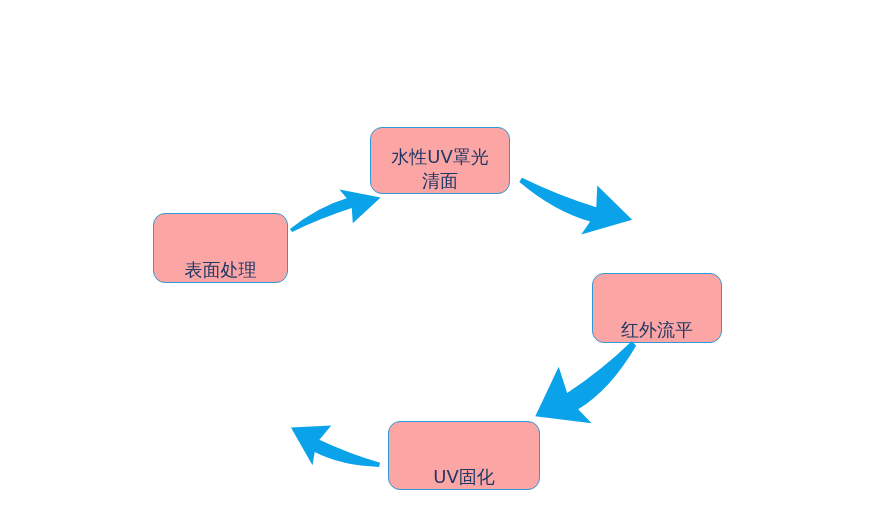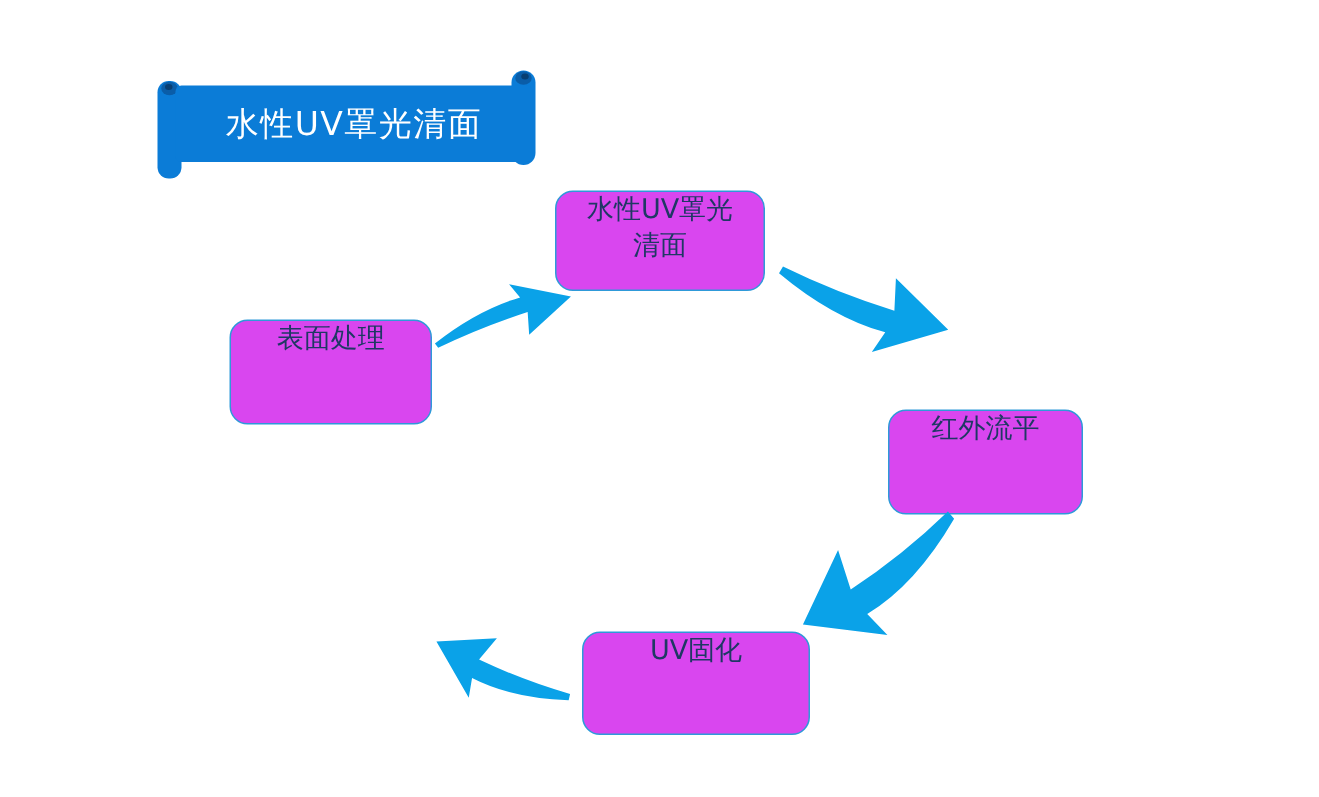--- a/index.html
+++ b/index.html
@@ -71,21 +71,6 @@
 
 <div class="stage">
 
-  <div class="banner">
-    <svg viewBox="0 0 262 90" aria-hidden="true">
-
-      <rect class="fill-banner" x="241" y="11" width="16" height="63" rx="8"></rect>
-      <ellipse class="fill-bdark" cx="249" cy="16" rx="5.5" ry="4.5"></ellipse>
-      <ellipse class="fill-bdarker" cx="250" cy="15" rx="2.5" ry="2"></ellipse>
-
-      <rect class="fill-banner" x="5" y="18" width="16" height="65" rx="7.5"></rect>
-      <ellipse class="fill-bdark" cx="13" cy="23" rx="5.5" ry="4.5"></ellipse>
-      <ellipse class="fill-bdarker" cx="12.5" cy="22" rx="2.5" ry="2"></ellipse>
-
-      <rect class="fill-banner" x="17" y="21" width="238" height="51" rx="4"></rect>
-    </svg>
-    <div class="banner-label">水性UV罩光清面</div>
-  </div>
 
   <div class="node node-topcoat">
     <span class="node-label">水性UV罩光

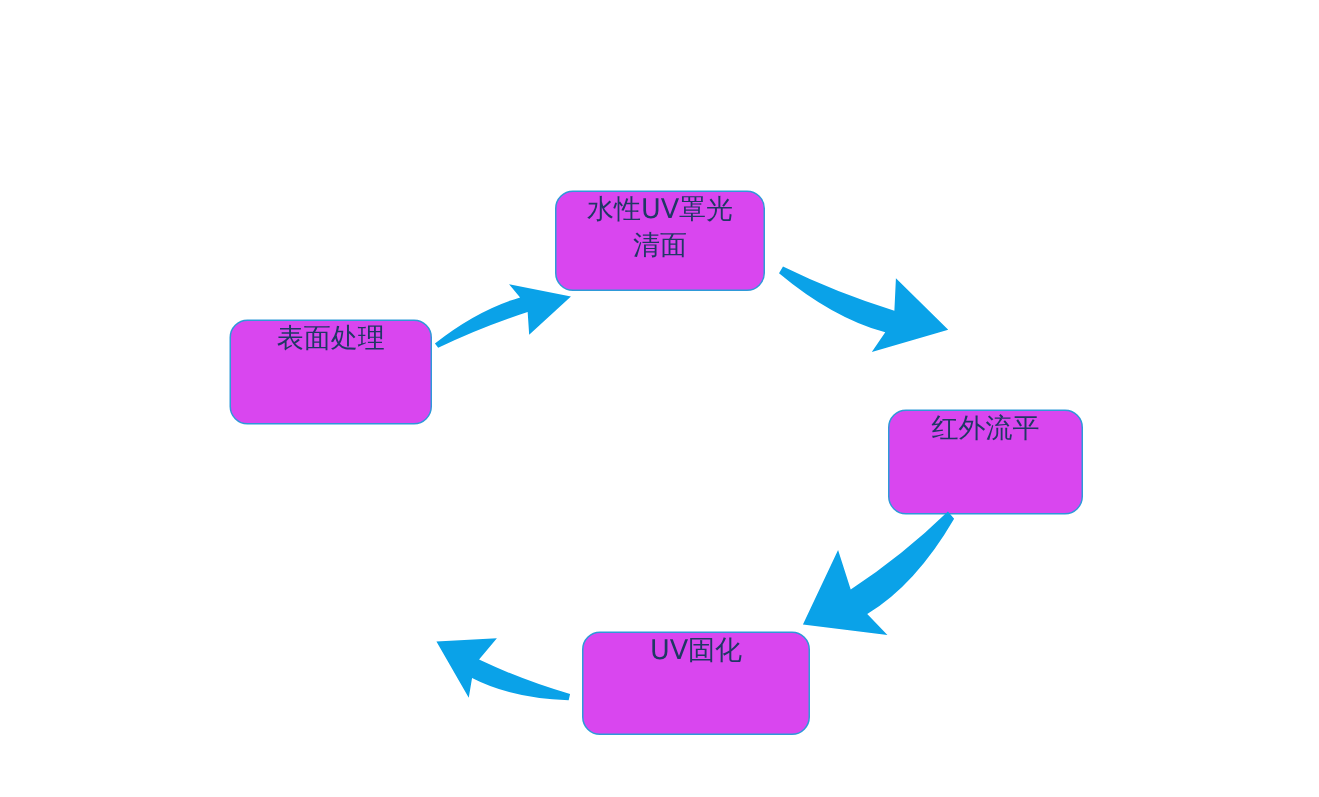--- a/index.html
+++ b/index.html
@@ -38,10 +38,10 @@
   
   .node {
     position: absolute;
-    background: #d946ef;
+    background: #fca5a5;
     border: 1.5px solid var(--node-border, #2e9ad9);
     border-radius: 12px;
-    display: flex; align-items: flex-start; justify-content: center;
+    display: flex; align-items: flex-end; justify-content: center;
     box-sizing: border-box;
   }
   .node-label {

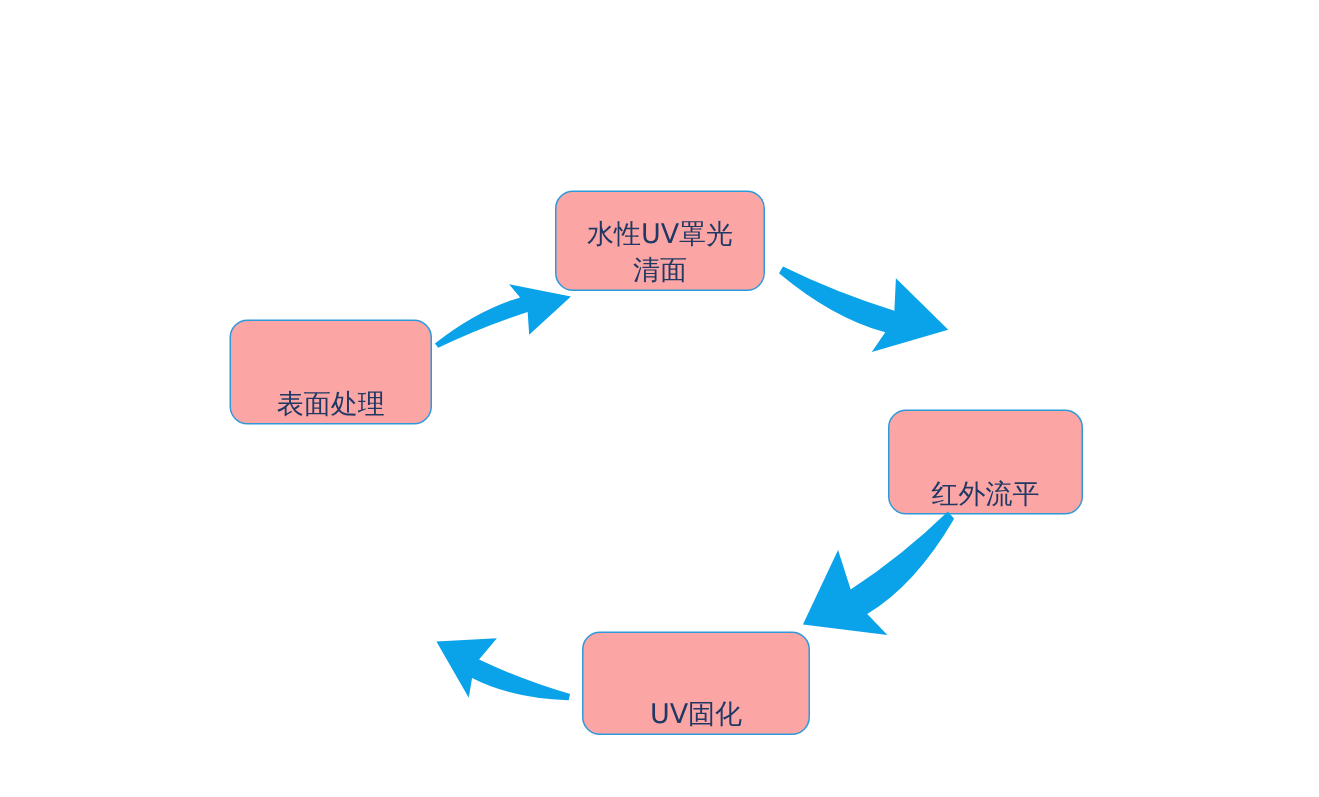--- a/index.html
+++ b/index.html
@@ -53,7 +53,7 @@
   }
   .node-topcoat  { left: 370px; top: 127px; width: 140px; height: 67px; }
   .node-surface  { left: 153px; top: 213px; width: 135px; height: 70px; }
-  .node-ir       { left: 592px; top: 273px; width: 130px; height: 70px; }
+  .node-ir       { left: 592px; top: 273px; width: 130px; height: 70px; font-family: Liberation Serif, serif; }
   .node-offline  { left: 152px; top: 350px; width: 145px; height: 71px; }
   .node-uv       { left: 388px; top: 421px; width: 152px; height: 69px; }
 

